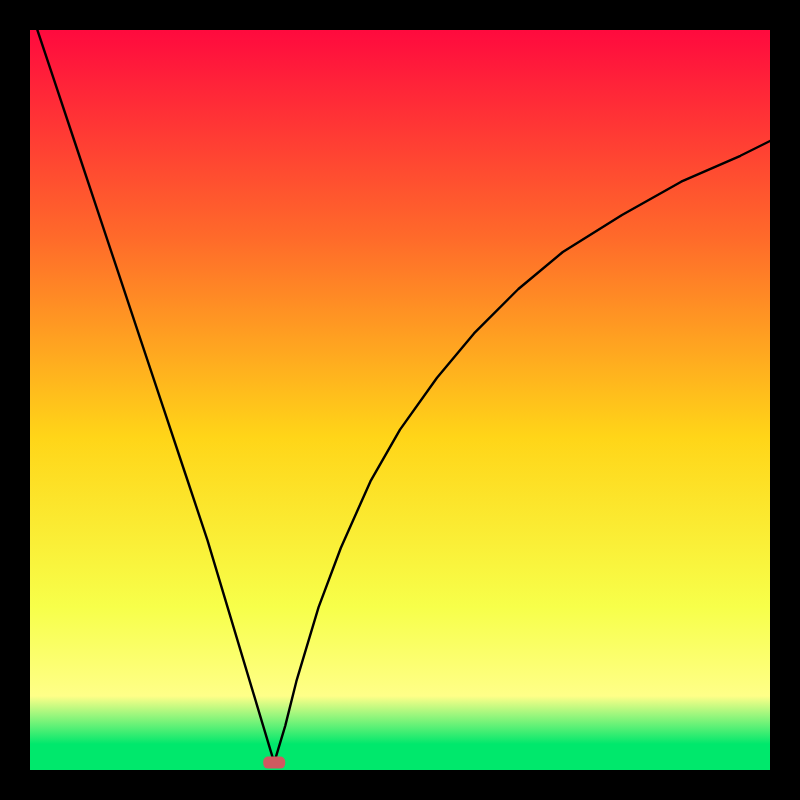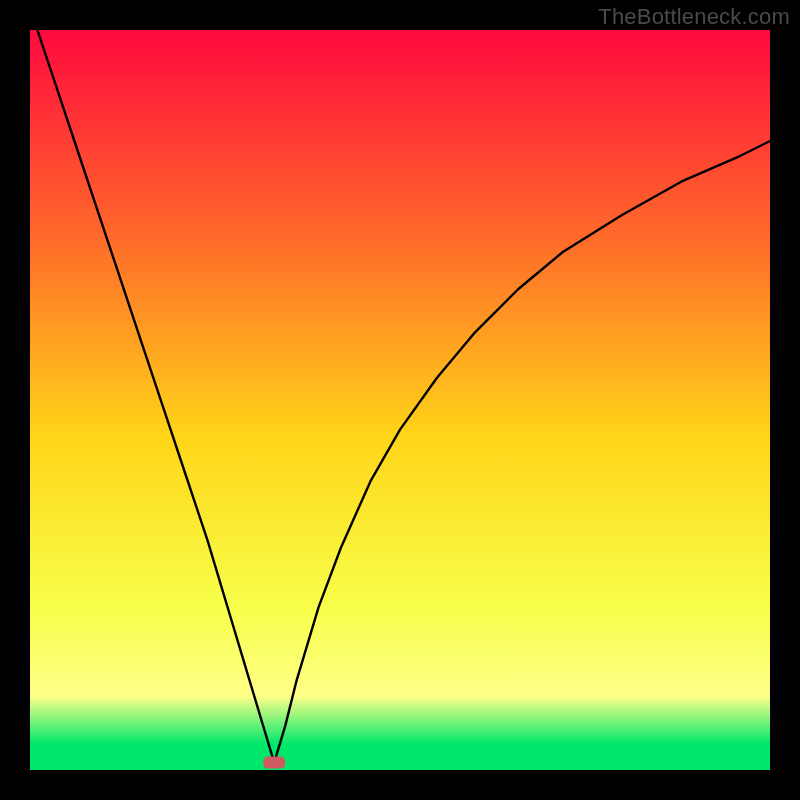--- a/index.html
+++ b/index.html
@@ -45,7 +45,6 @@
 <body>
 
 <div class="frame">
-  <div class="watermark">TheBottleneck.com</div>
 
   <div class="plot-area">
     <svg xmlns="http://www.w3.org/2000/svg" viewBox="0 0 740 740">

